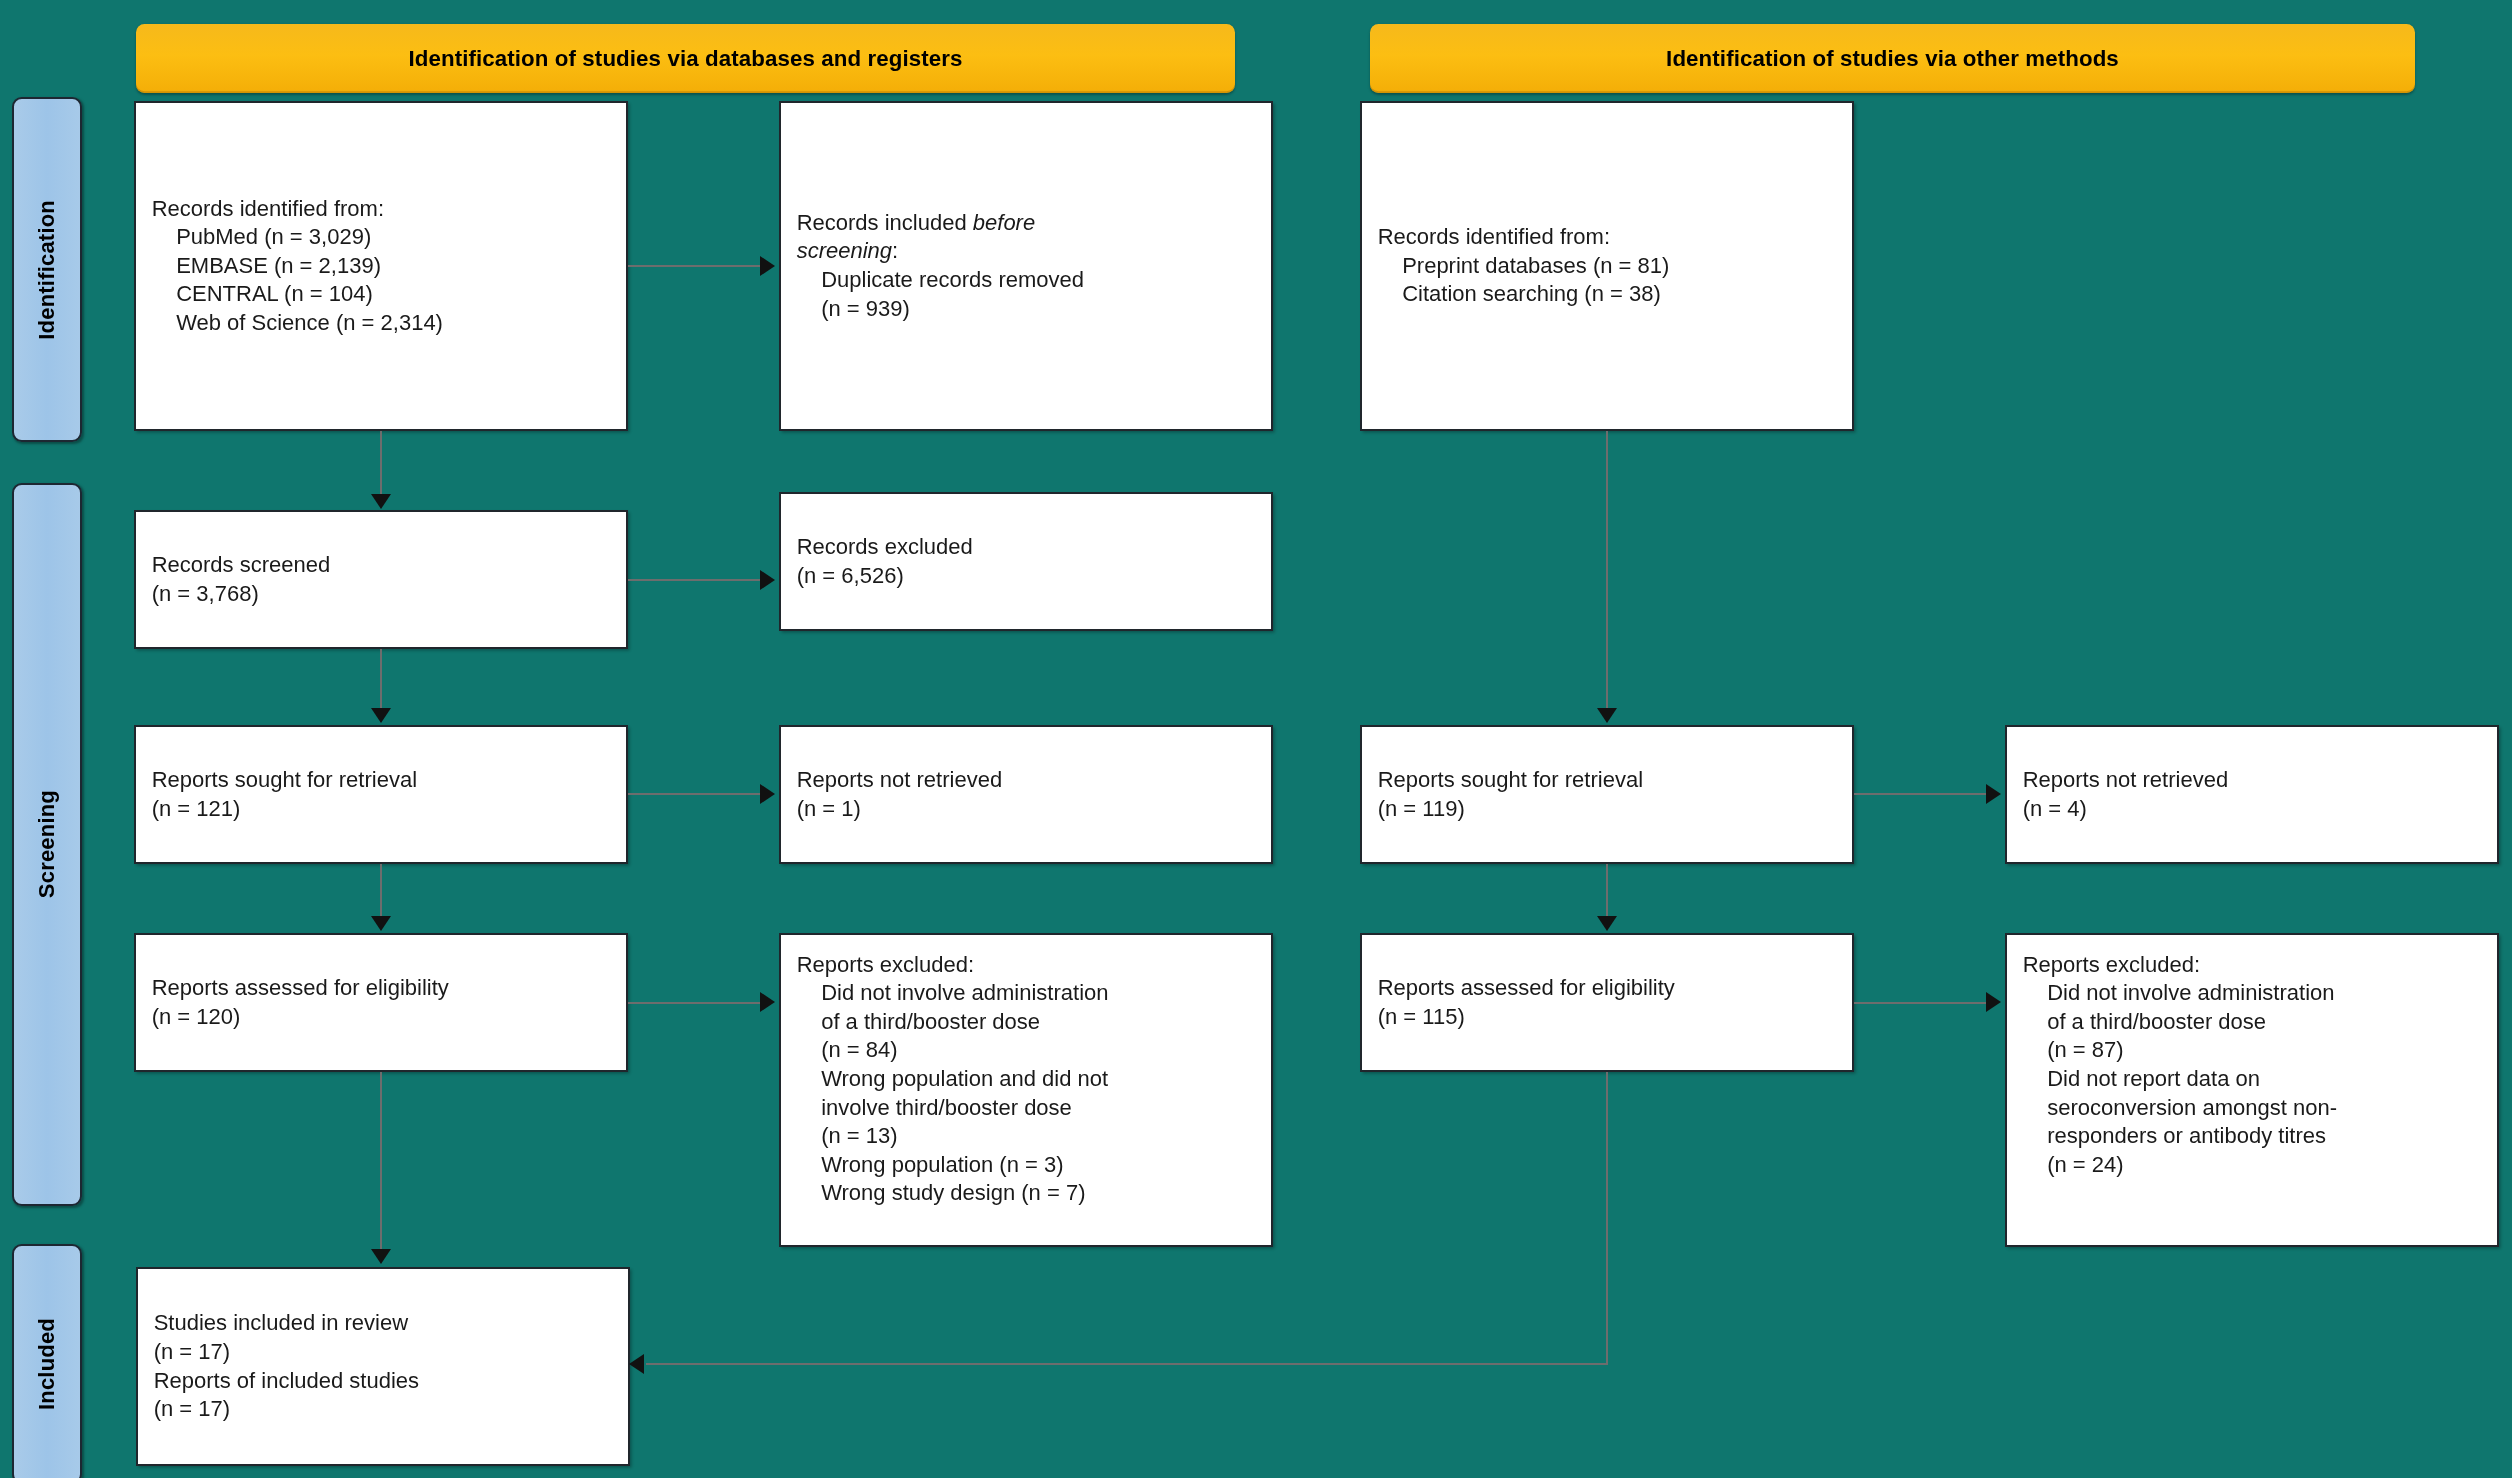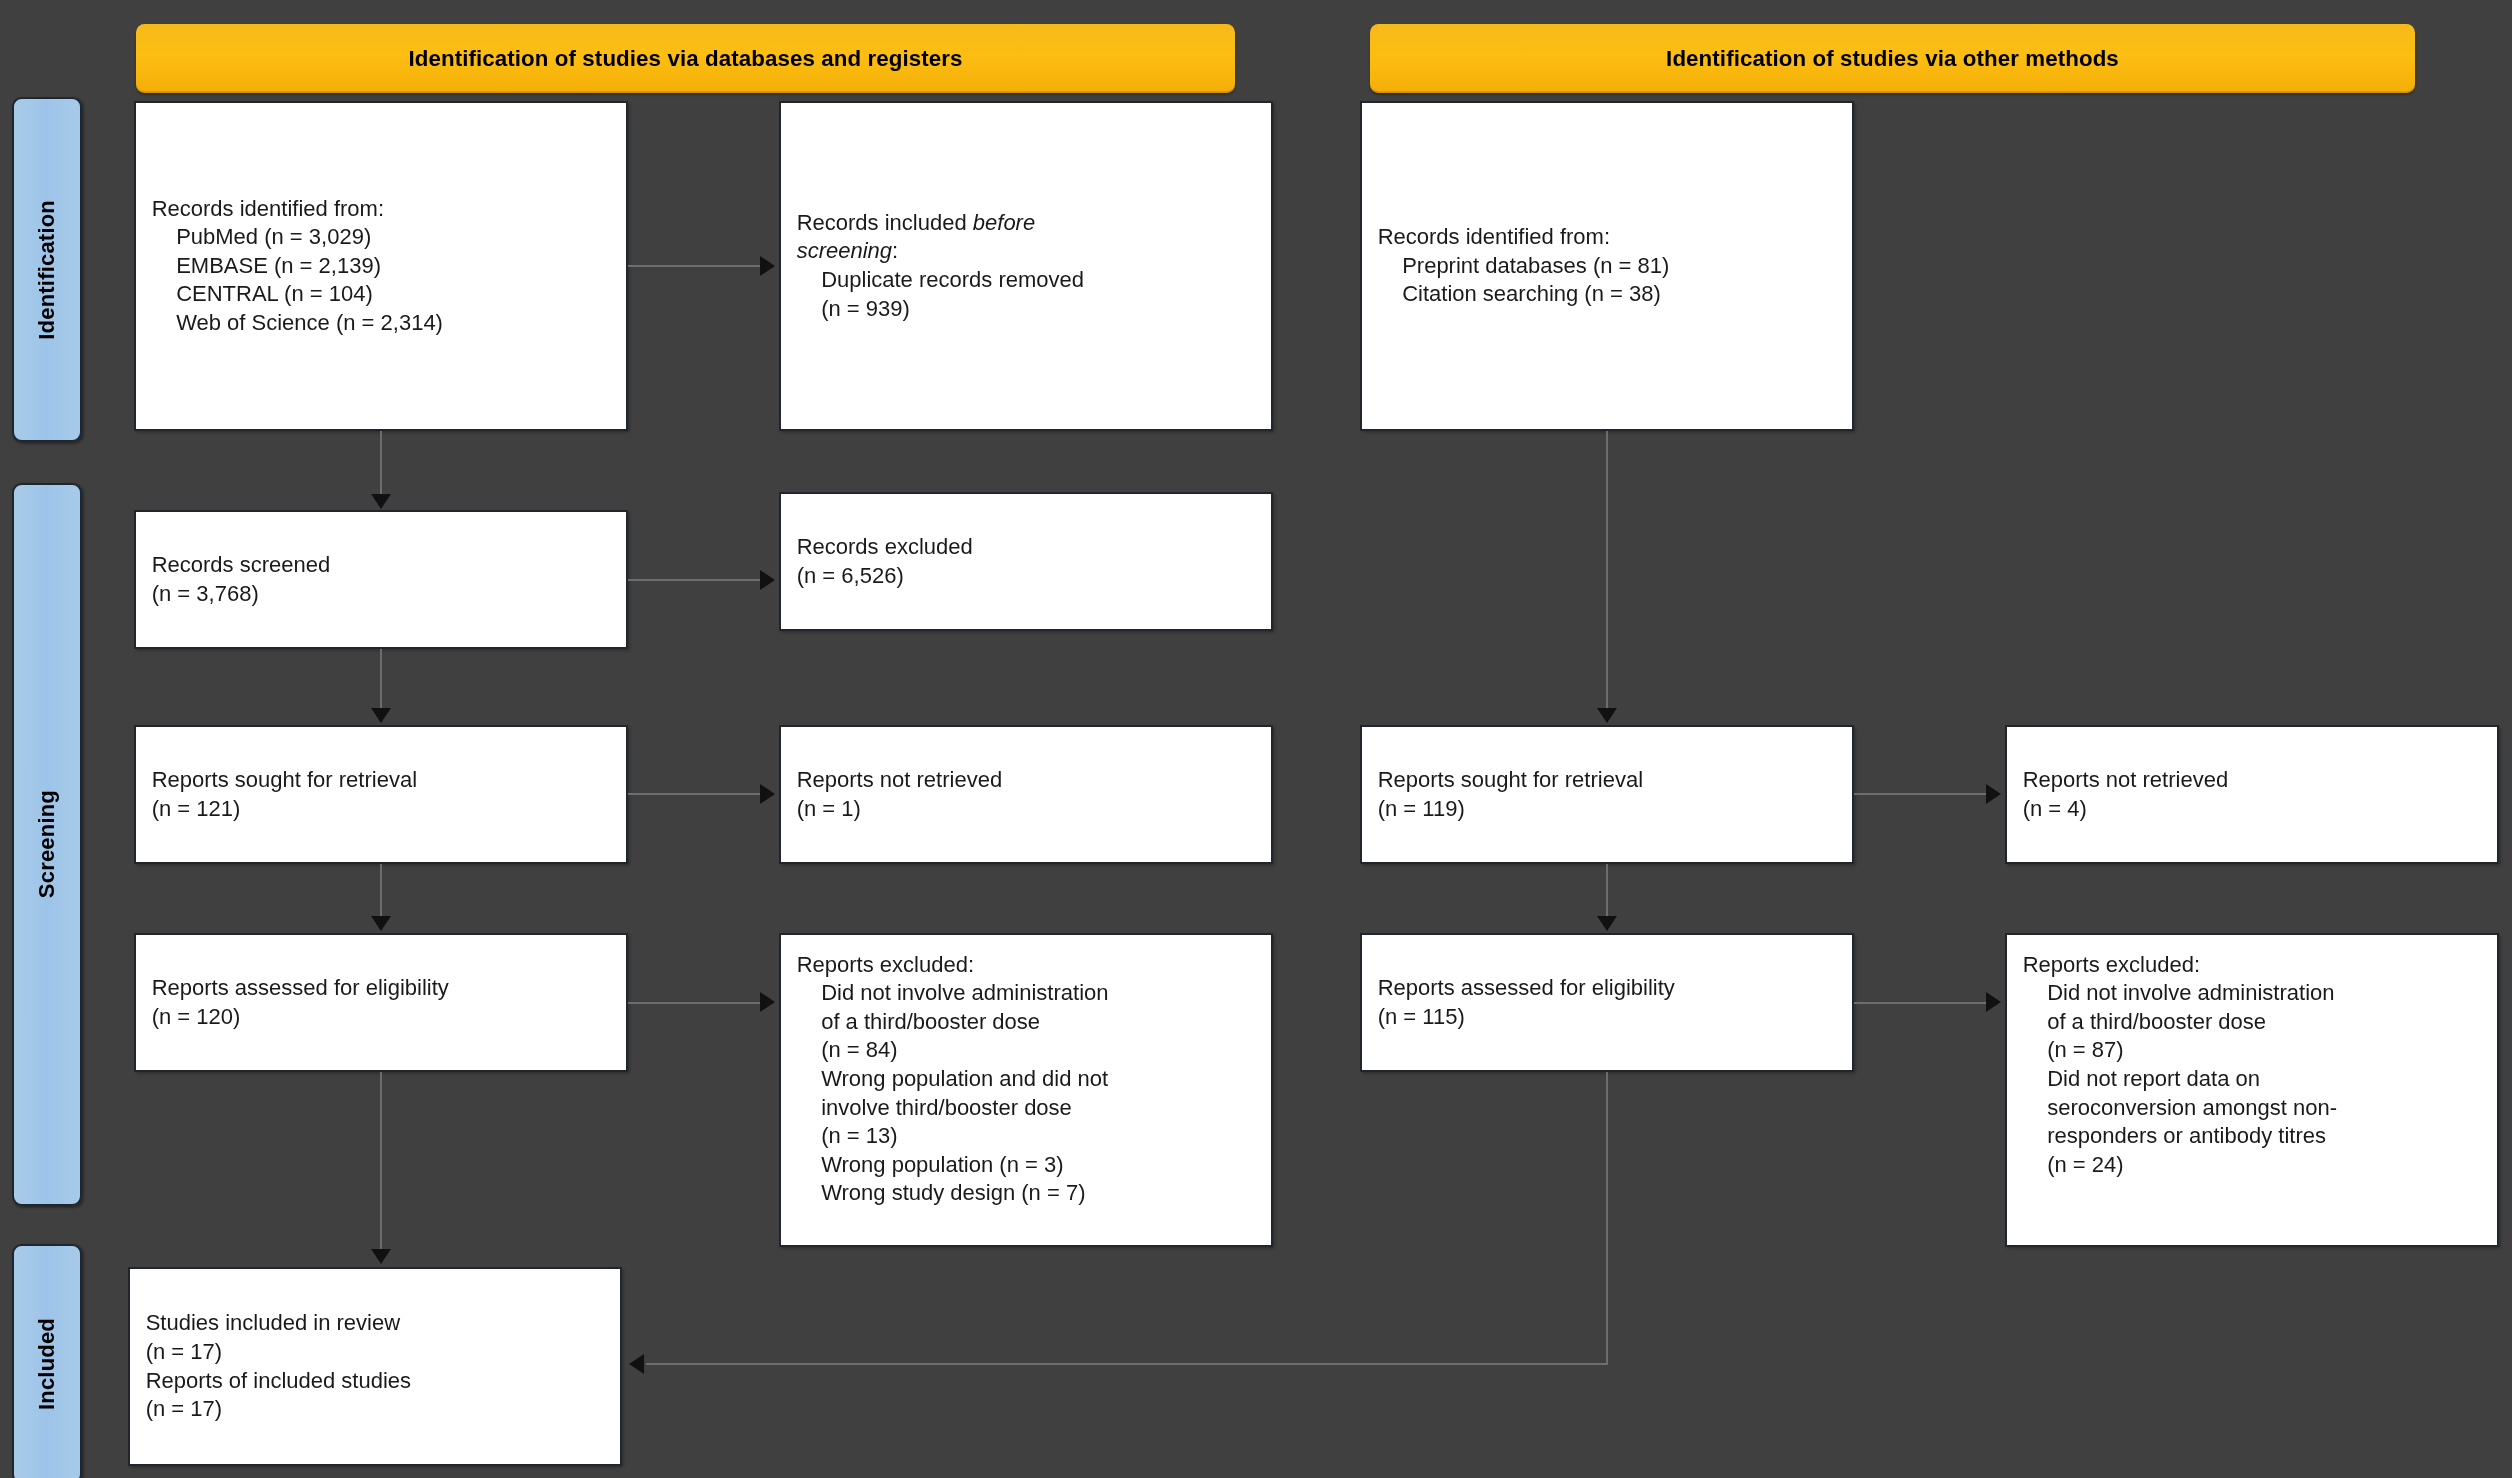--- a/index.html
+++ b/index.html
@@ -11,7 +11,7 @@
     position:relative;
     width:2512px;
     height:1479px;
-    background:#404040;
+    background:#0f766e;
     overflow:hidden;
   }
 

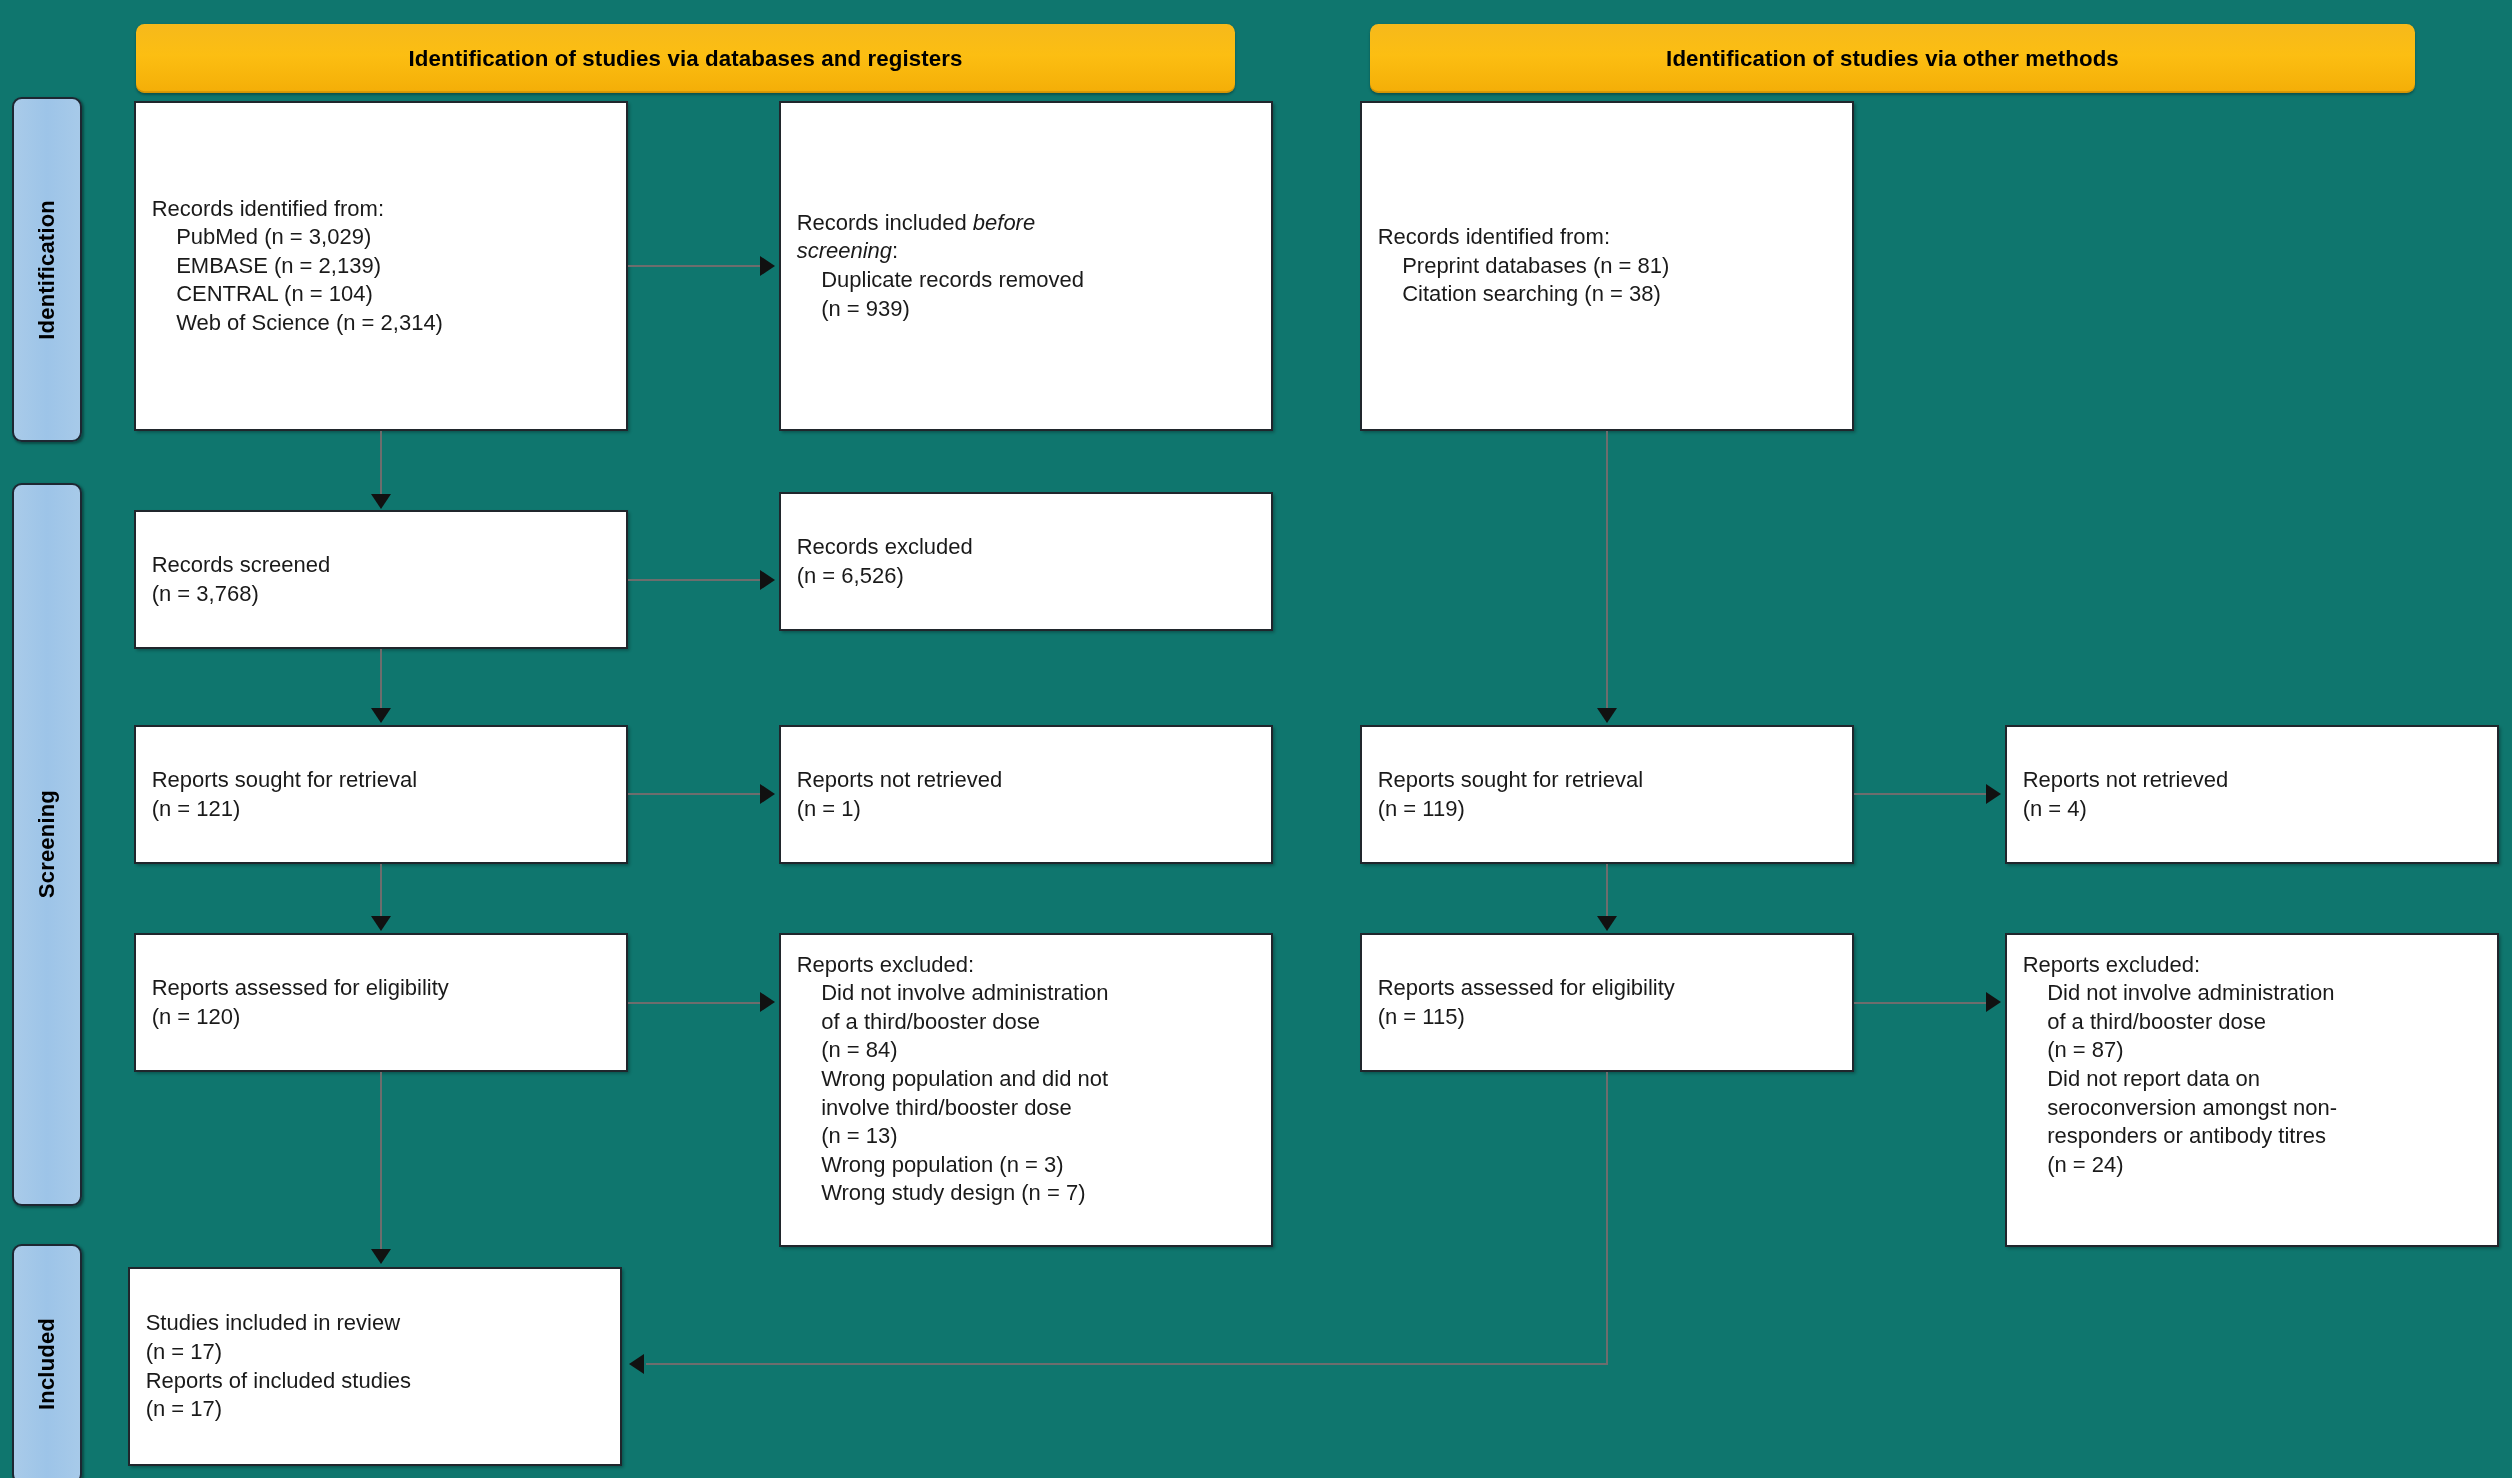--- a/index.html
+++ b/index.html
@@ -234,7 +234,7 @@
   <div class="hline" style="left:1854px;top:1002px;width:134px;"></div>
   <div class="arrow-r" style="left:1986px;top:992px;"></div>
 
-  <div class="box" style="left:128px;top:1267px;width:494px;height:199px;">
+  <div class="box" style="left:136px;top:1267px;width:494px;height:199px;">
     <div class="txt">Studies included in review
 (n = 17)
 Reports of included studies

